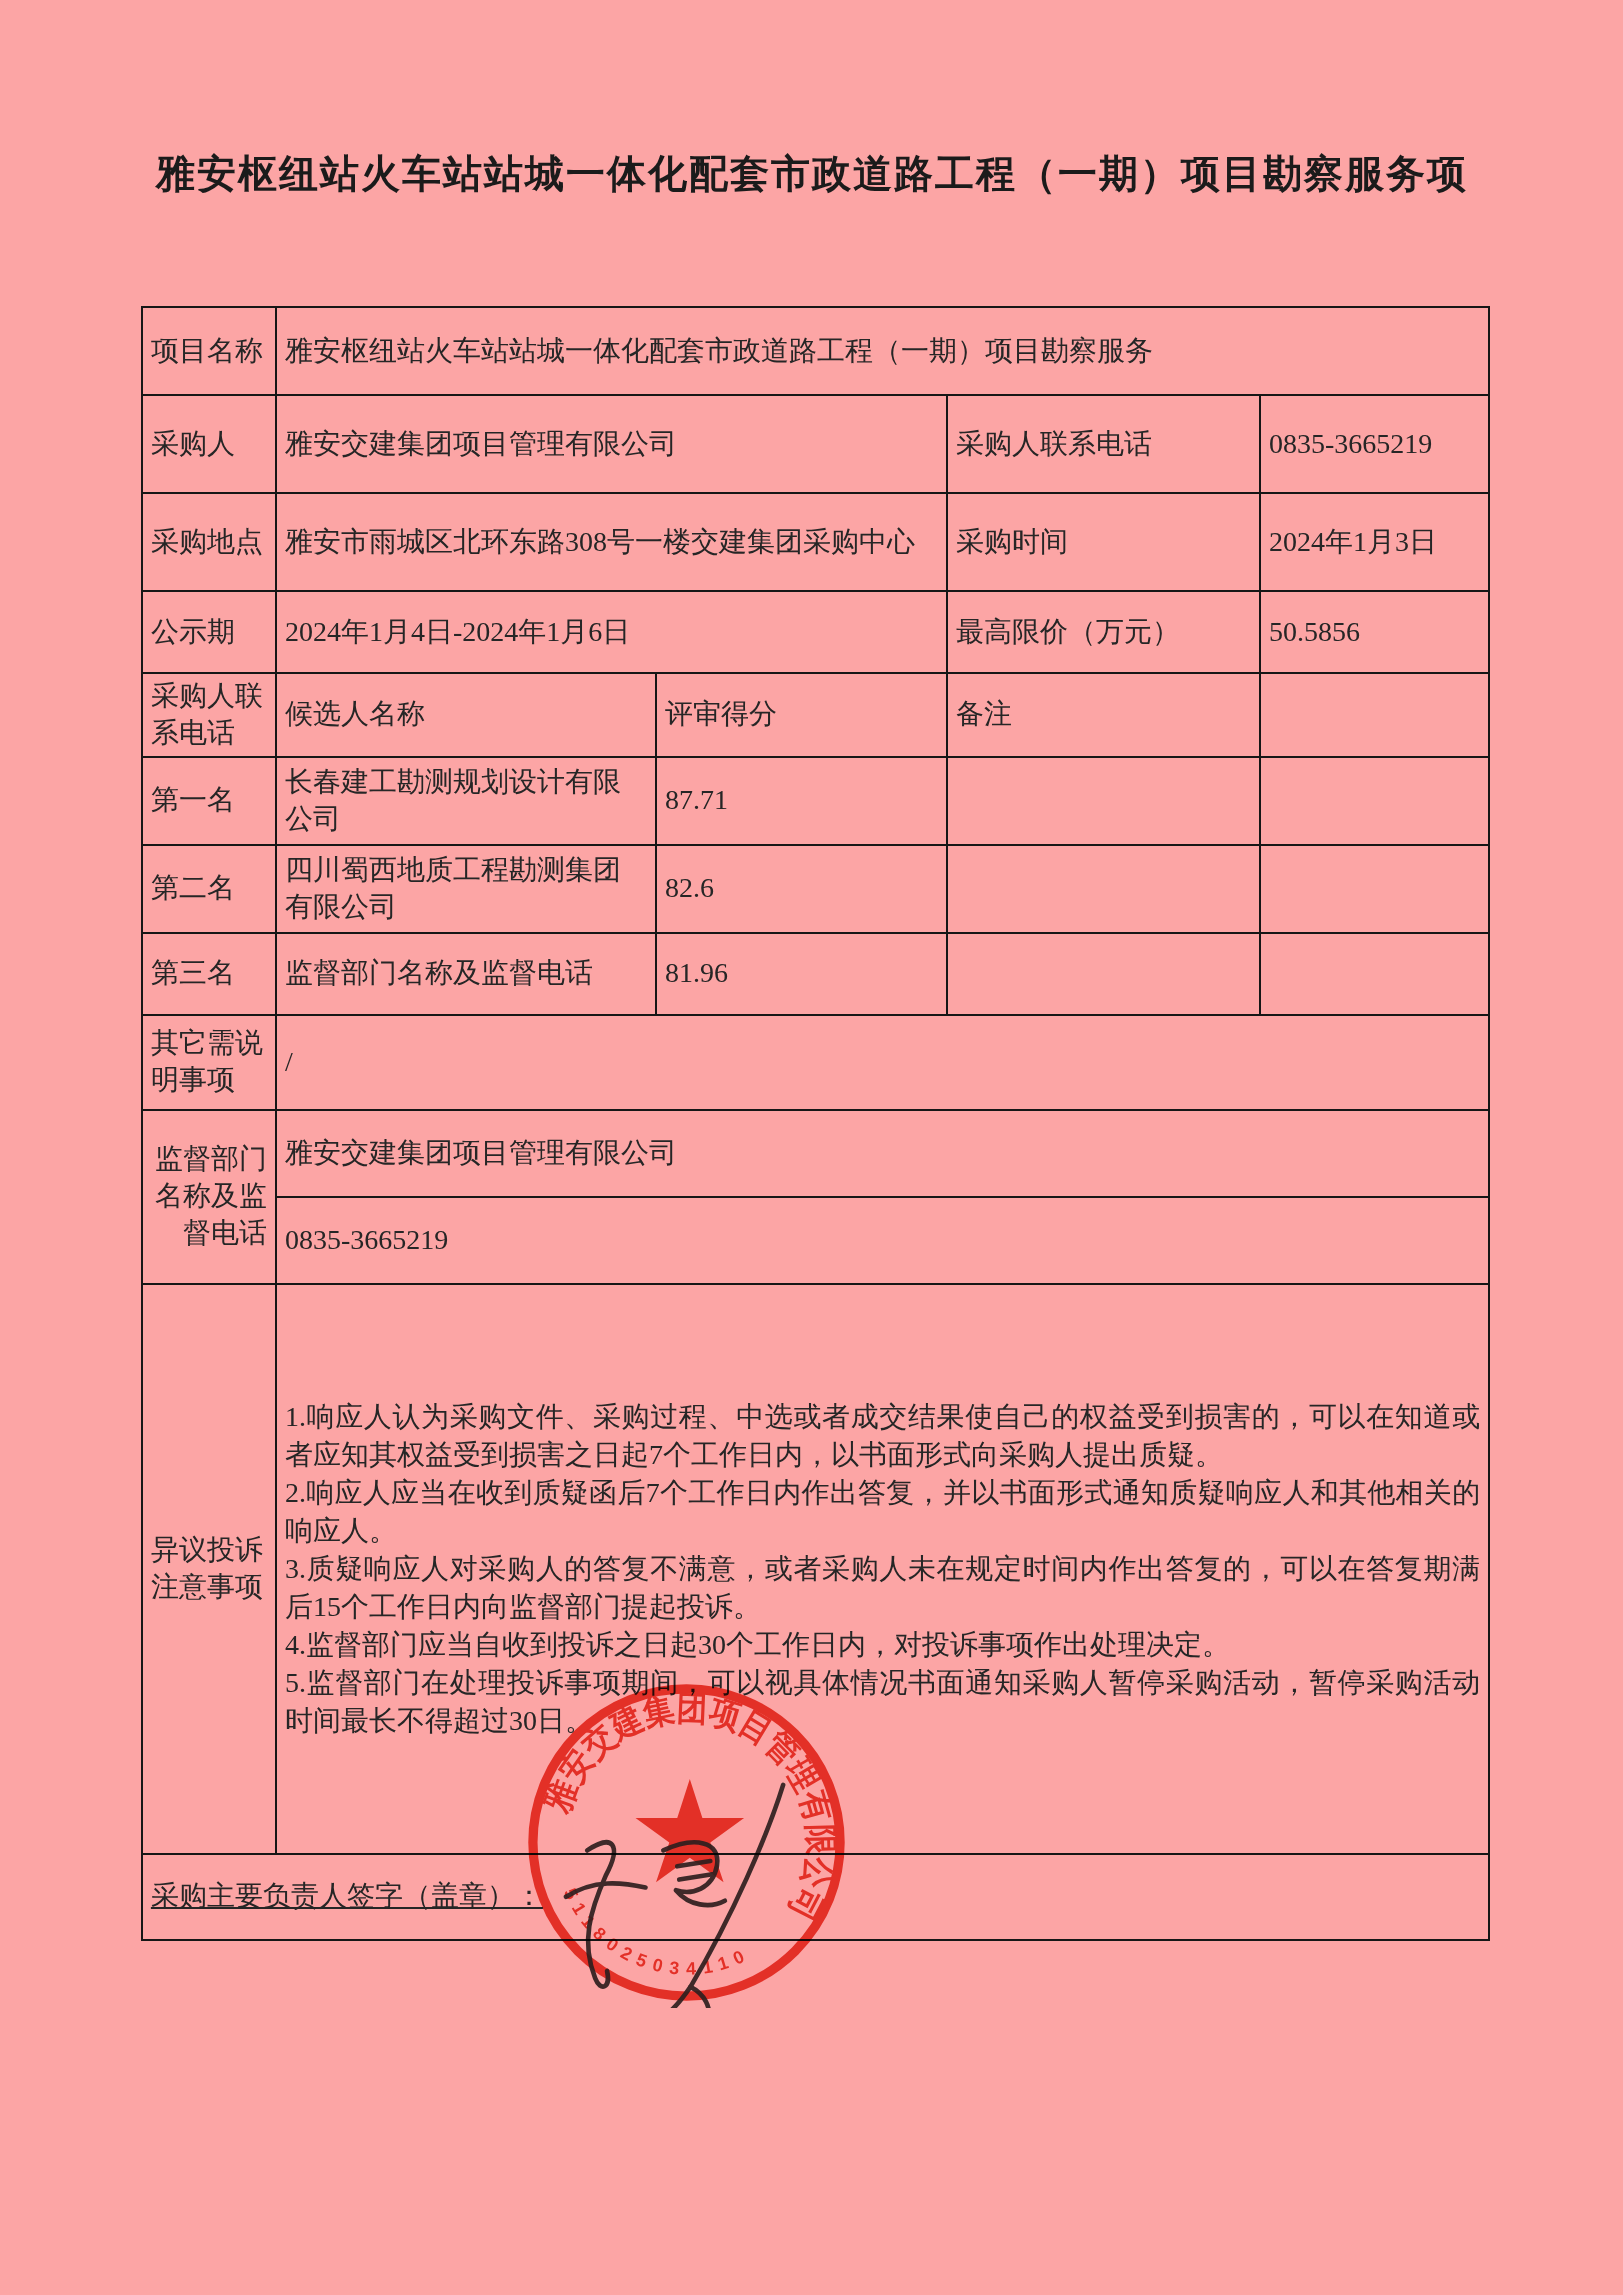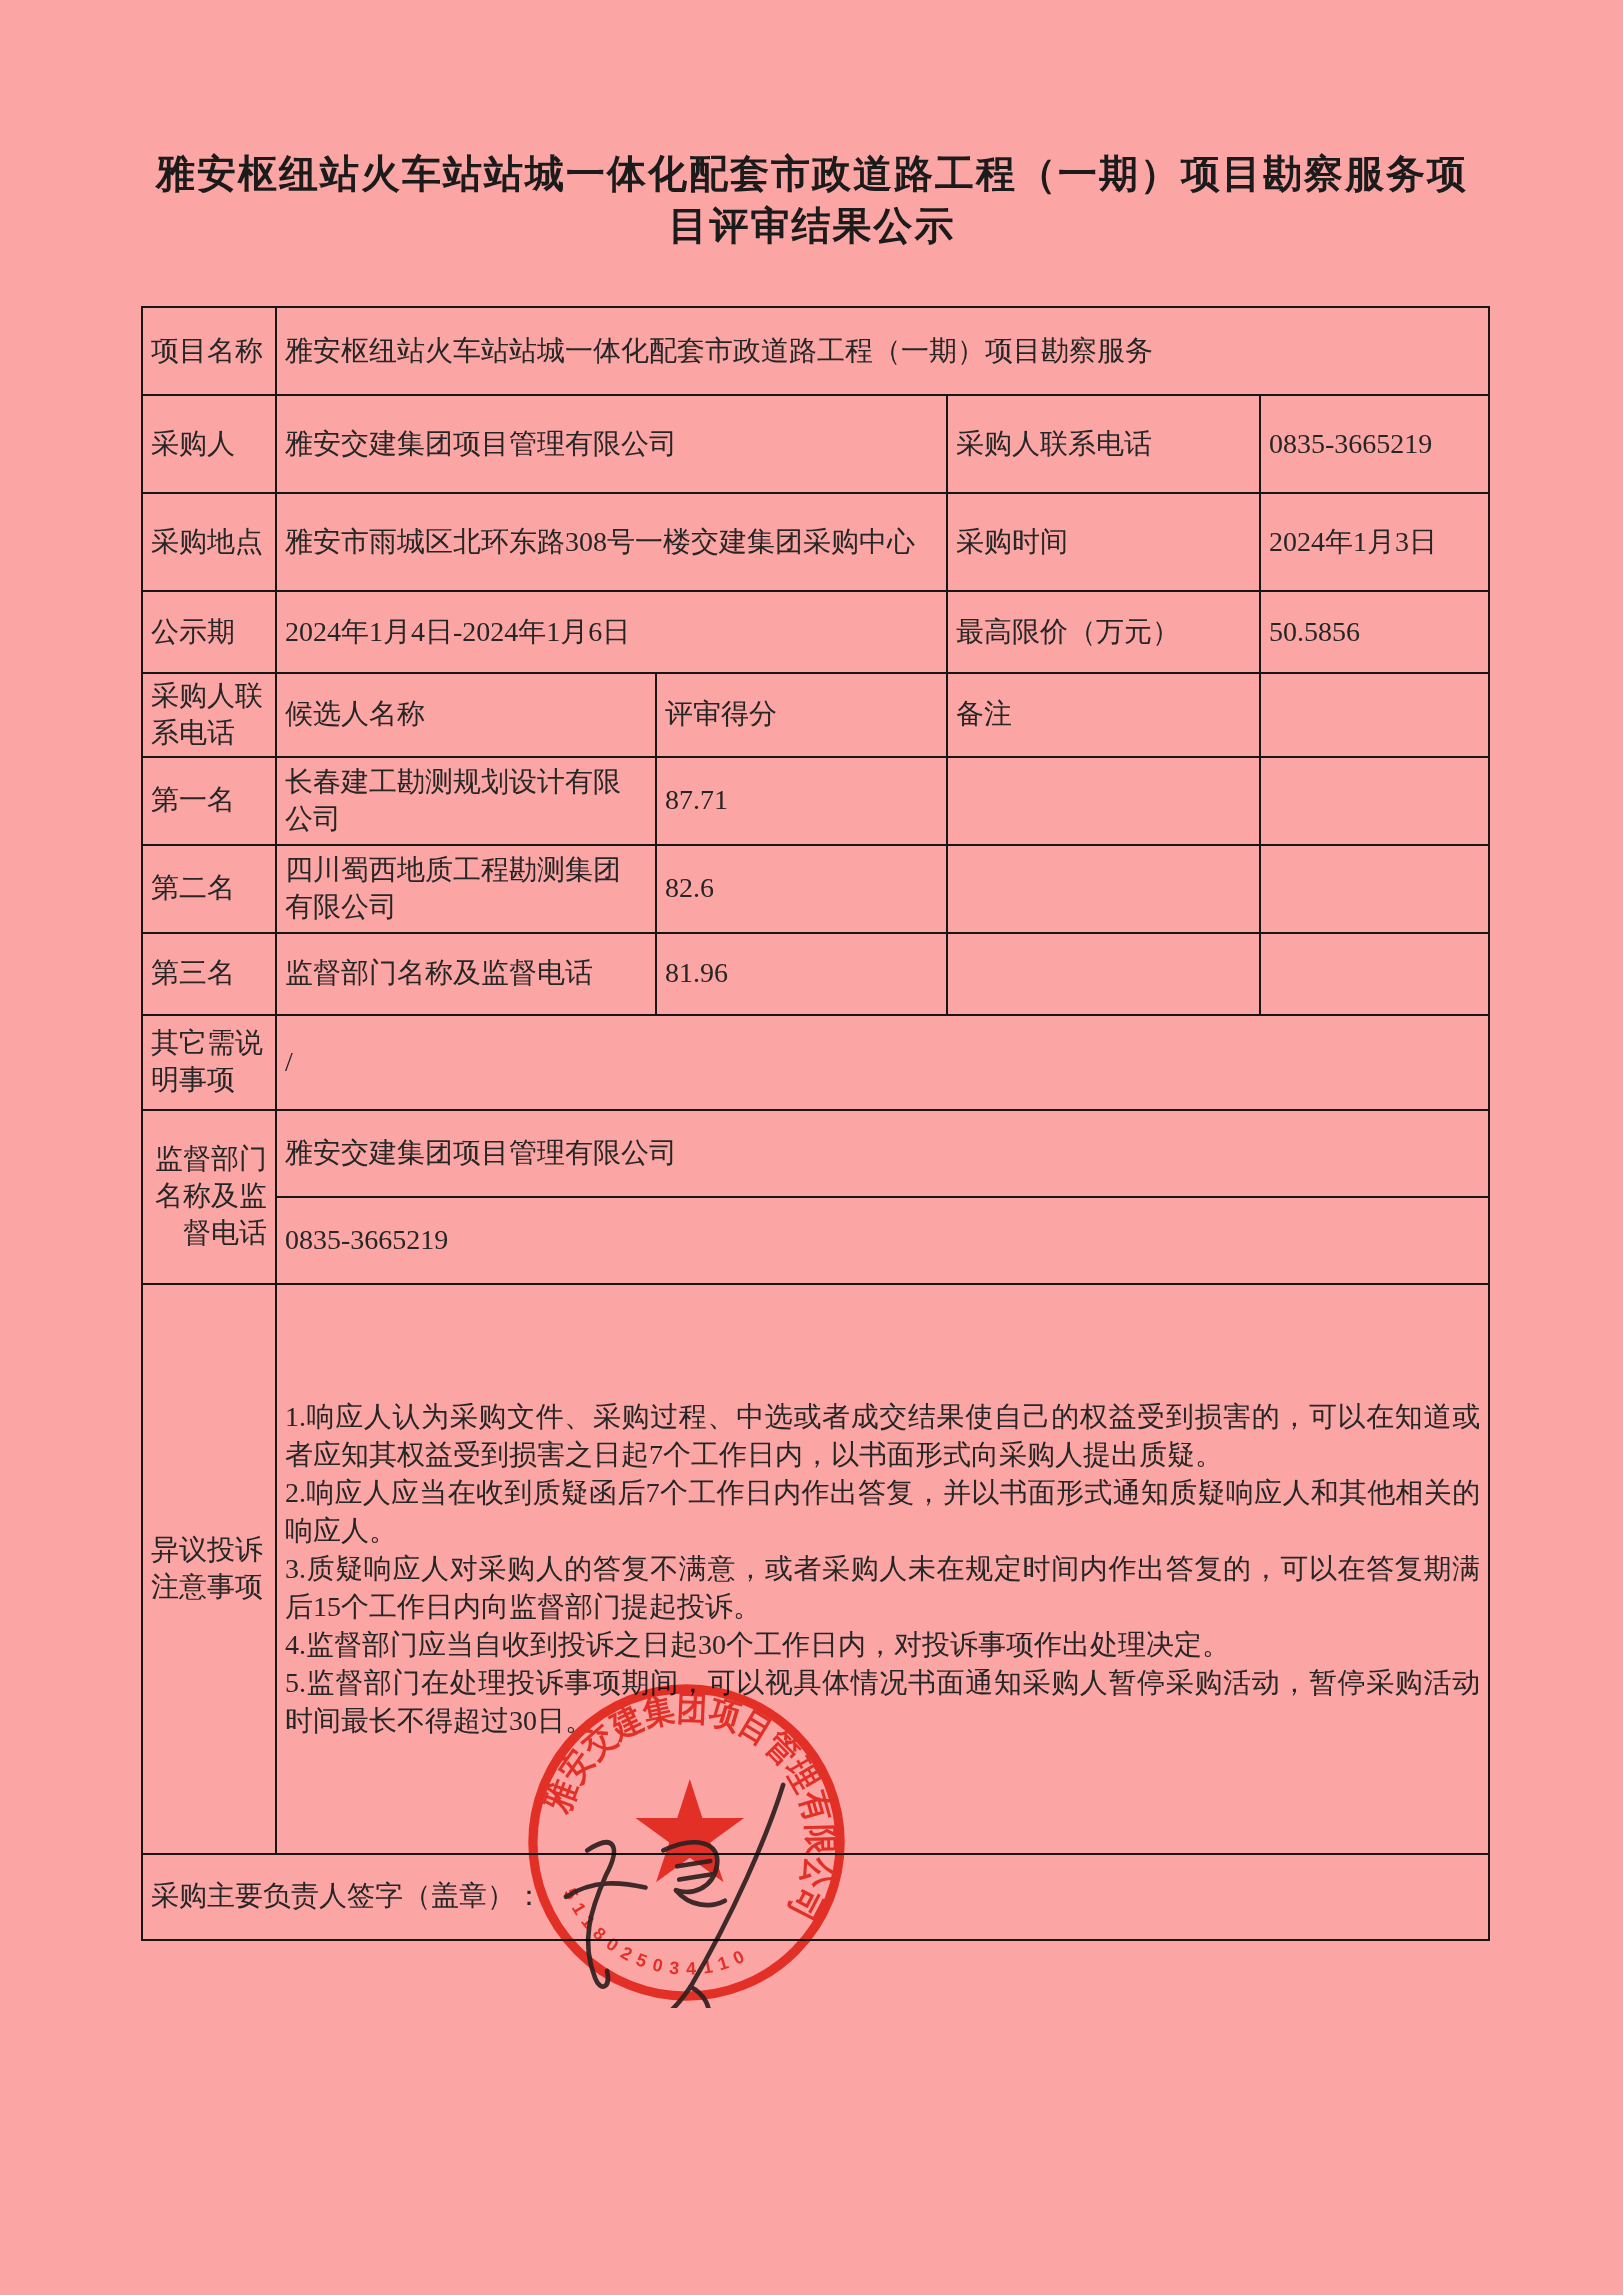--- a/index.html
+++ b/index.html
@@ -62,7 +62,6 @@
 
   <div class="doc-title">
     <div>雅安枢纽站火车站站城一体化配套市政道路工程（一期）项目勘察服务项</div>
-    <div>目评审结果公示</div>
   </div>
 
   <table class="doc-table">

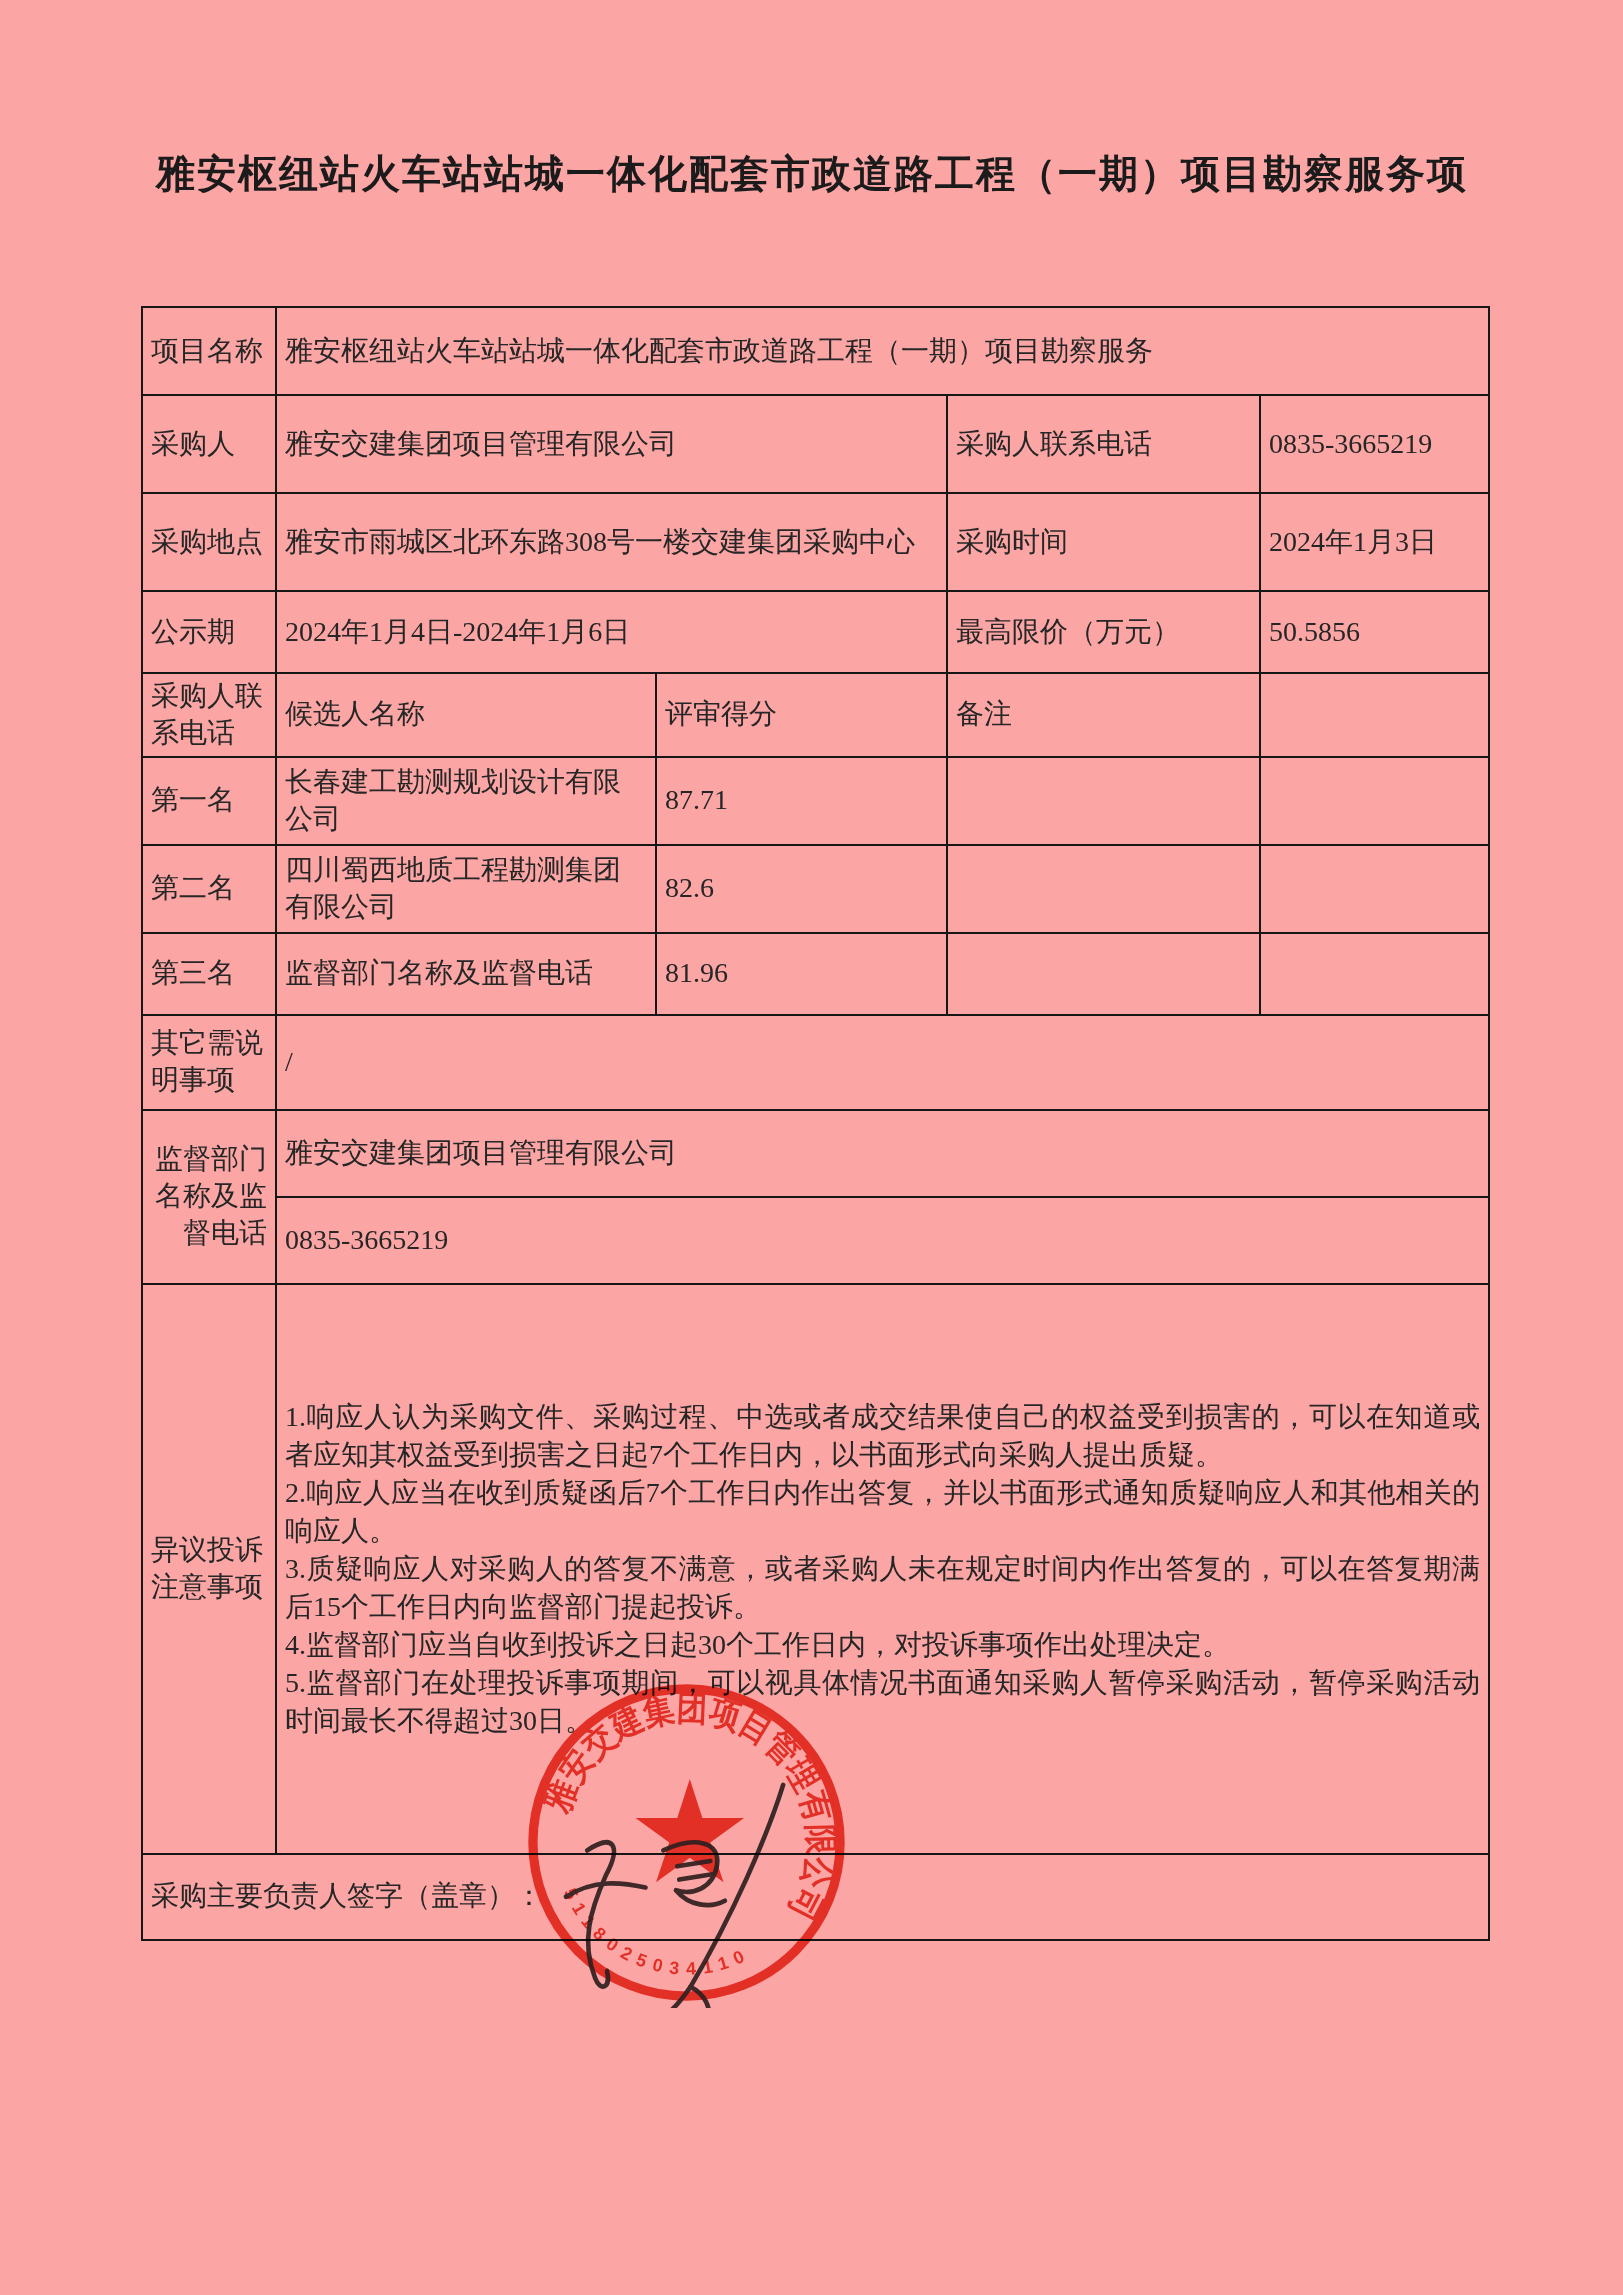--- a/index.html
+++ b/index.html
@@ -45,7 +45,7 @@
   td.obj-text{padding-left:9.2px;padding-right:9.2px;}
   td.obj-text p{margin:0;line-height:38px;text-align:justify;}
   .slash{font-size:30px;}
-  .sign-label{white-space:nowrap;}
+  .sign-label{white-space:nowrap;text-decoration:underline;}
   .stamp{
     position:absolute;
     left:521px;top:1677px;

